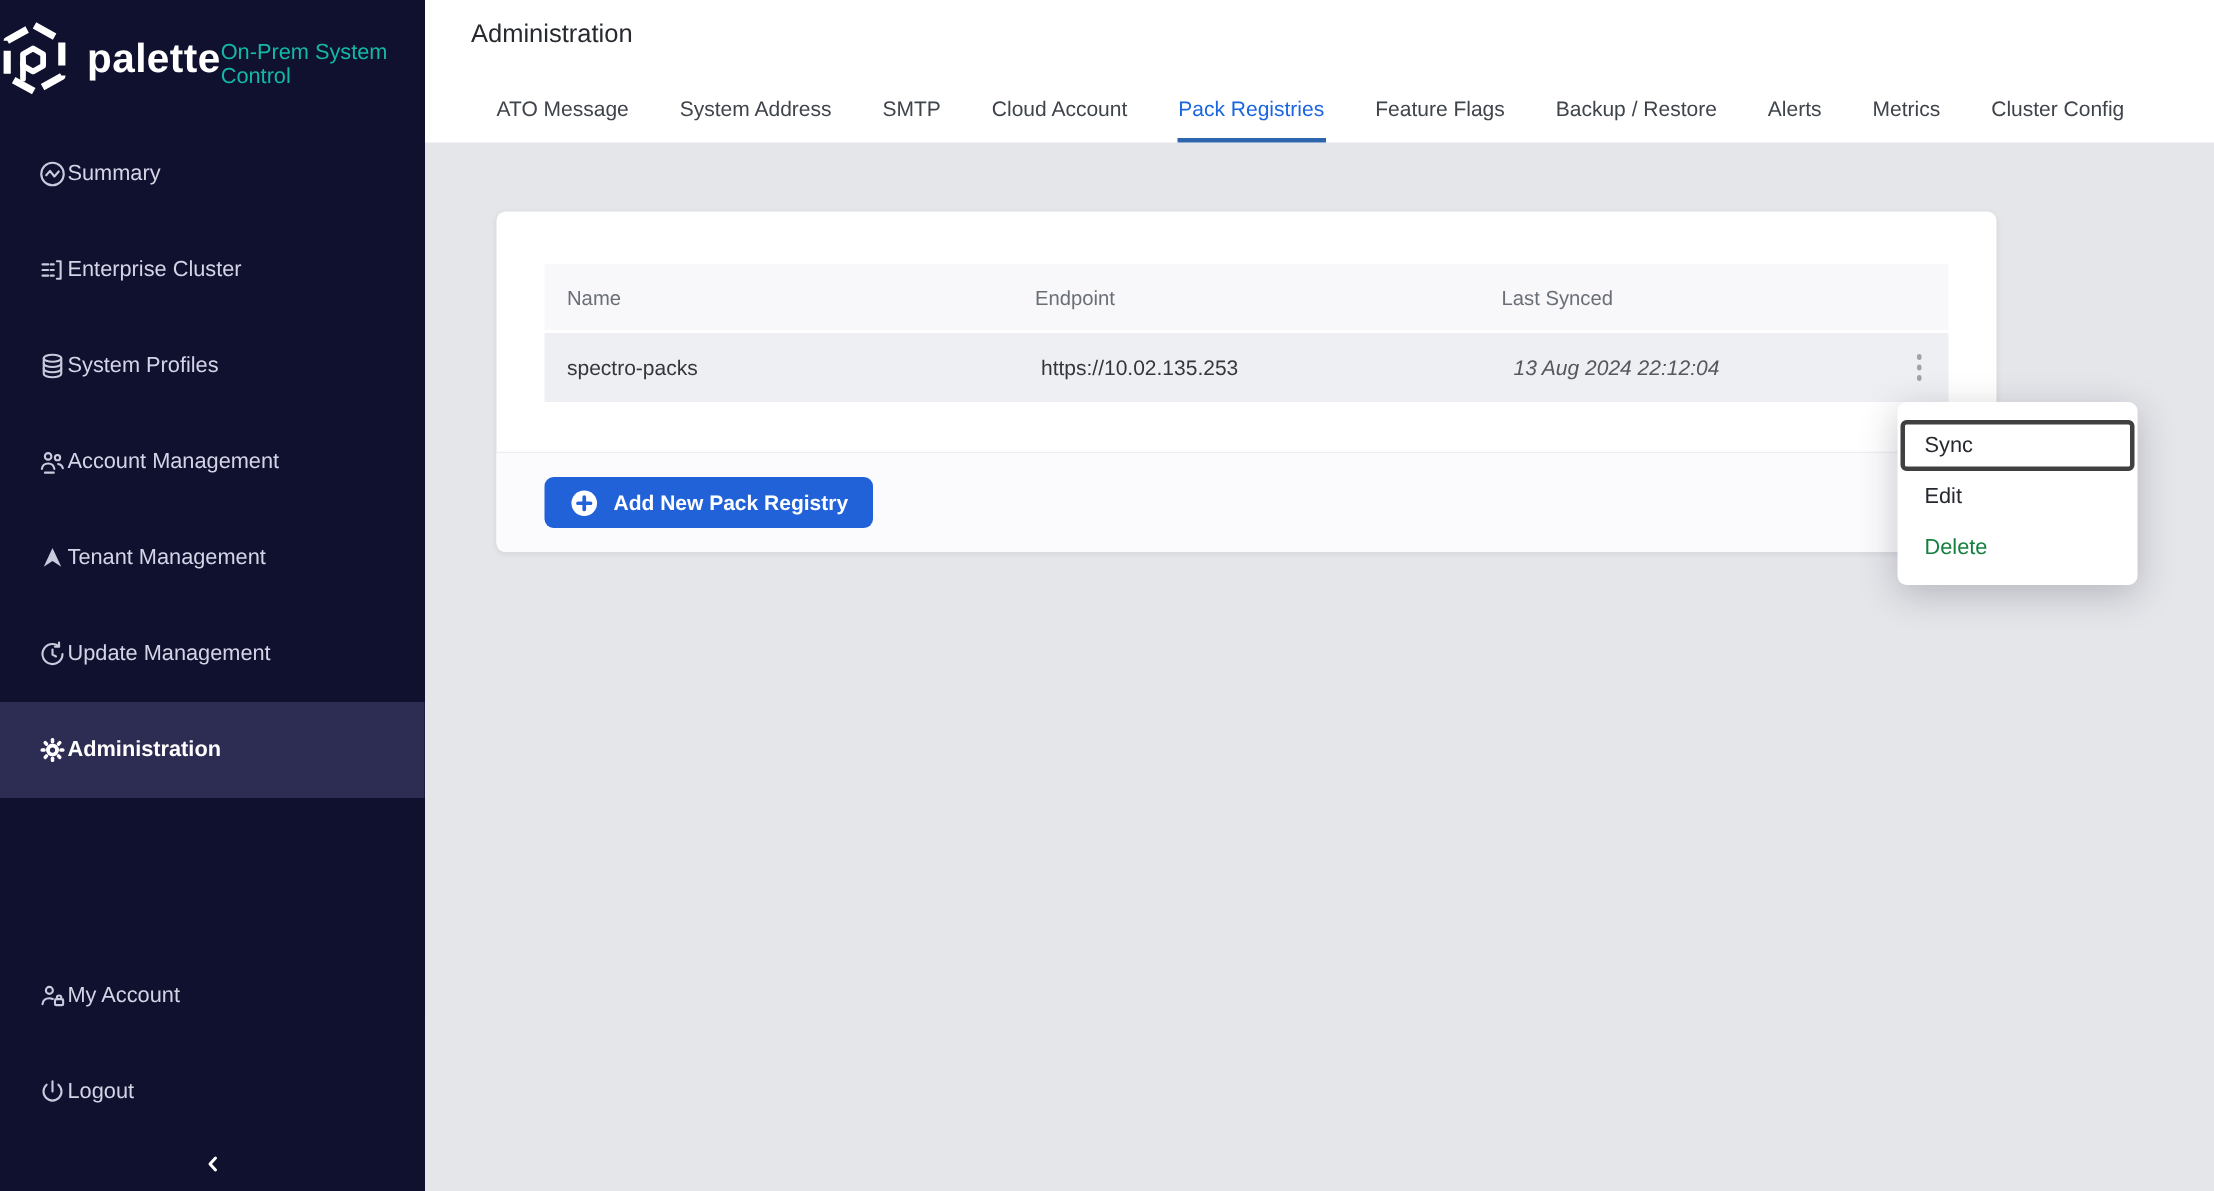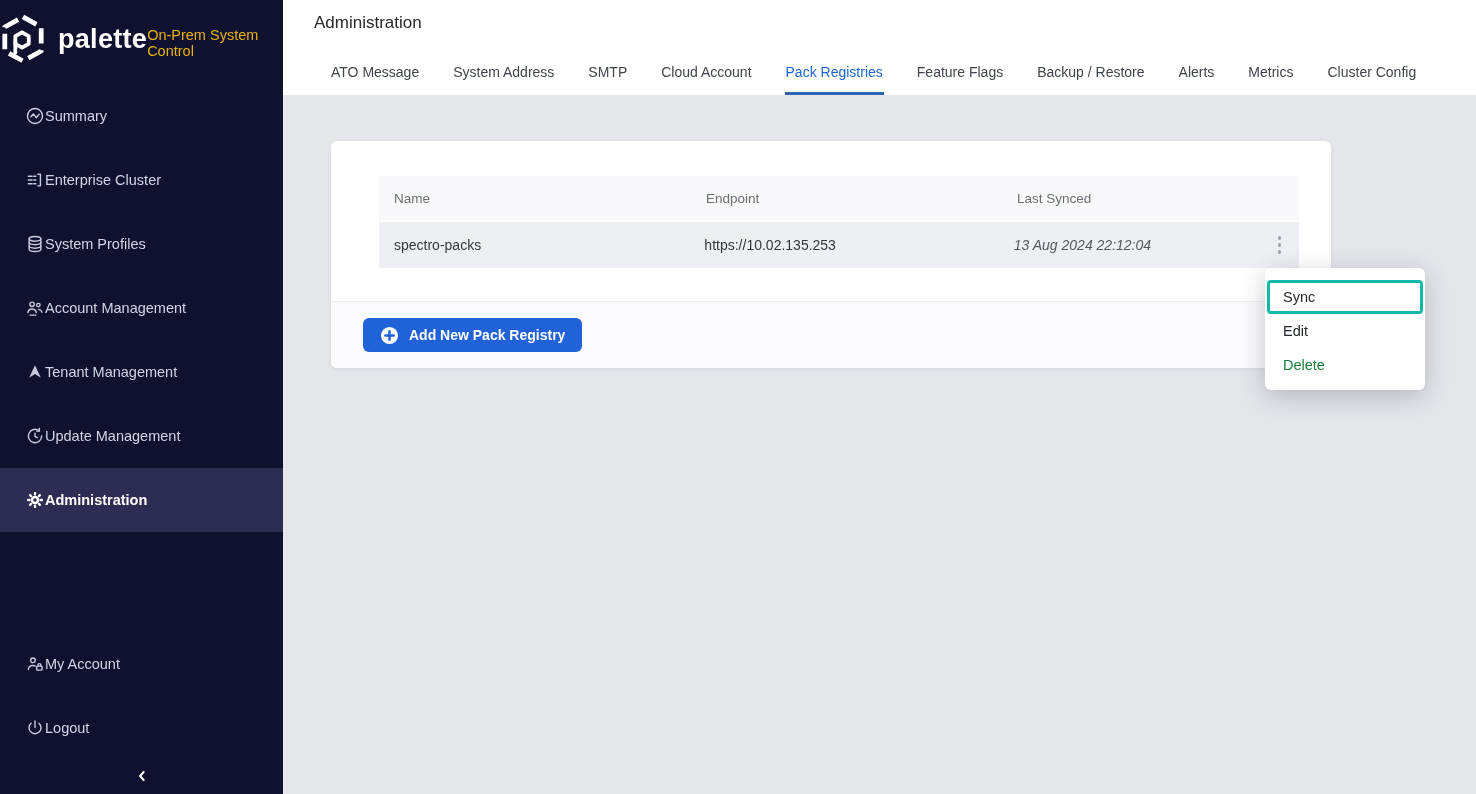--- a/index.html
+++ b/index.html
@@ -12,7 +12,7 @@
   .brand { padding-top:10px; display:flex; flex-direction:row; align-items:center; }
   .brand-row { display:flex; align-items:center; gap:12px; height:58px; }
   .brand-name { color:#fff; font-size:27px; font-weight:600; letter-spacing:.3px; }
-  .brand-sub { color:#eab308; font-size:14.5px; font-weight:500; margin-top:7px; }
+  .brand-sub { color:#14b8a6; font-size:14.5px; font-weight:500; margin-top:7px; }
   .nav { margin-top:16px; }
   .nav-item { height:64px; display:flex; align-items:center; padding-left:25px;
     font-size:14.5px; color:#d3d4e6; cursor:pointer; }

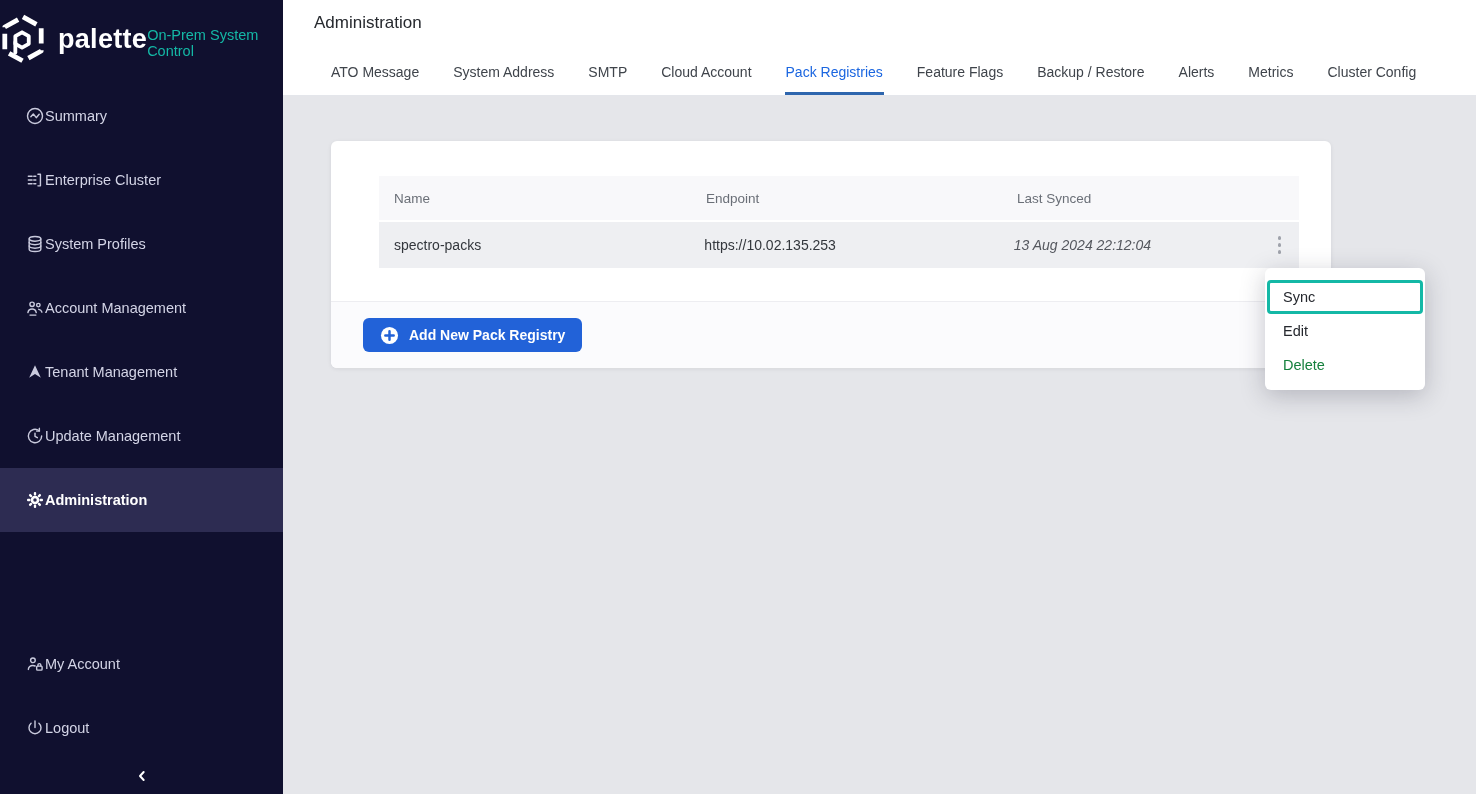--- a/index.html
+++ b/index.html
@@ -36,7 +36,7 @@
   .content { padding:45px 0 0 48px; }
   .card { width:1000px; height:227px; background:#fff; border-radius:6px;
     box-shadow:0 1px 4px rgba(20,20,43,.08); position:relative; }
-  .table-wrap { padding:35px 32px 0;margin-left:16px; }
+  .table-wrap { padding:35px 32px 0; }
   .thead { display:flex; height:44px; background:#f8f8fa; align-items:center;
     color:#6a6f77; font-size:13.5px; }
   .trow { display:flex; height:46px; background:#eeeff2; align-items:center;

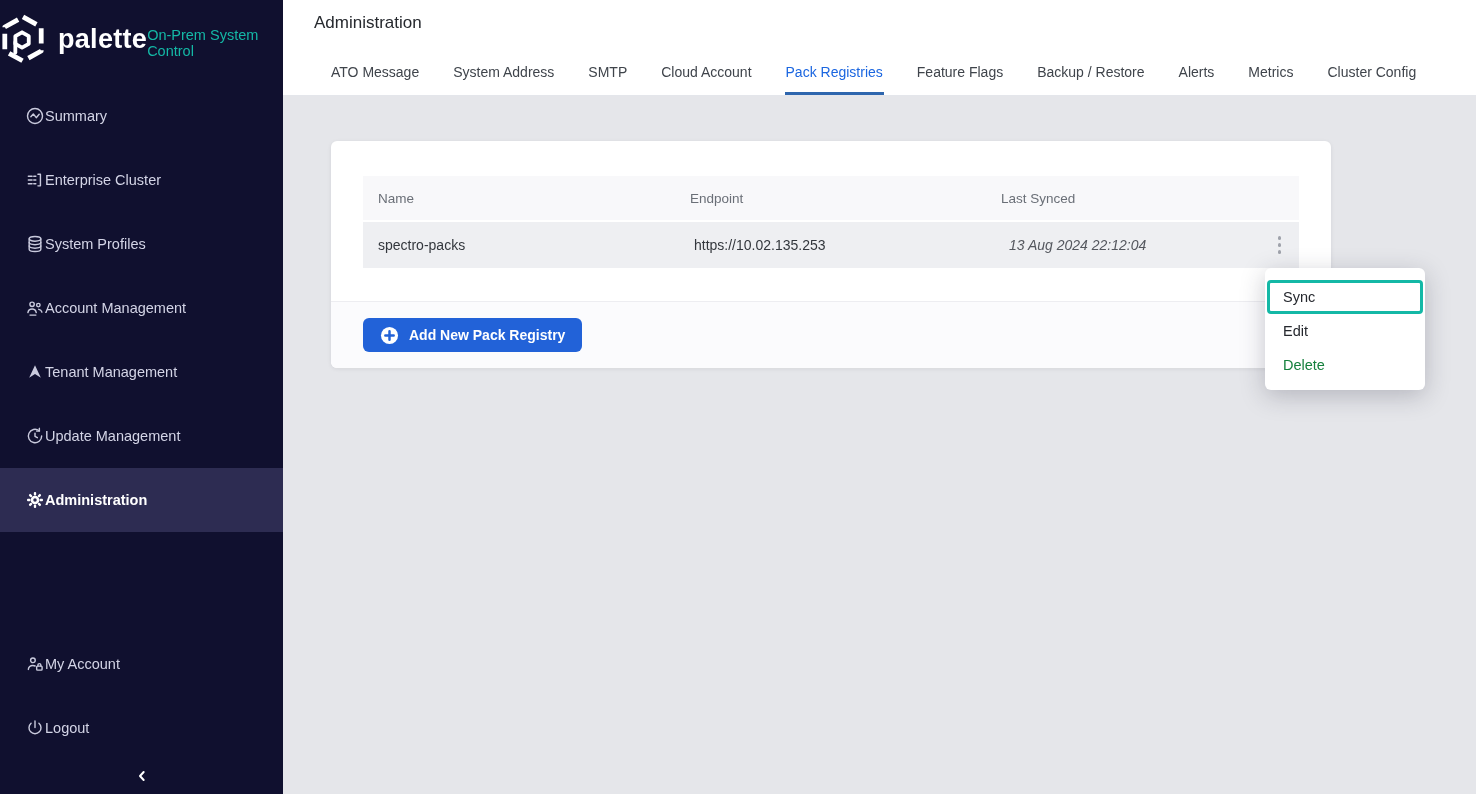--- a/index.html
+++ b/index.html
@@ -59,7 +59,7 @@
     border-radius:6px; box-shadow:0 6px 24px rgba(40,40,60,.25); padding:12px 0 8px; z-index:20; }
   .menu-item { height:34px; display:flex; align-items:center; padding-left:18px;
     font-size:14.5px; color:#25282e; cursor:pointer; }
-  .menu-item.annotated { border:3px solid #14b8a6; border-radius:4px;
+  .menu-item.annotated { border:3px solid #404040; border-radius:4px;
     margin:0 2px; padding-left:13px; }
   .menu-item.danger { color:#15803d; }
 

